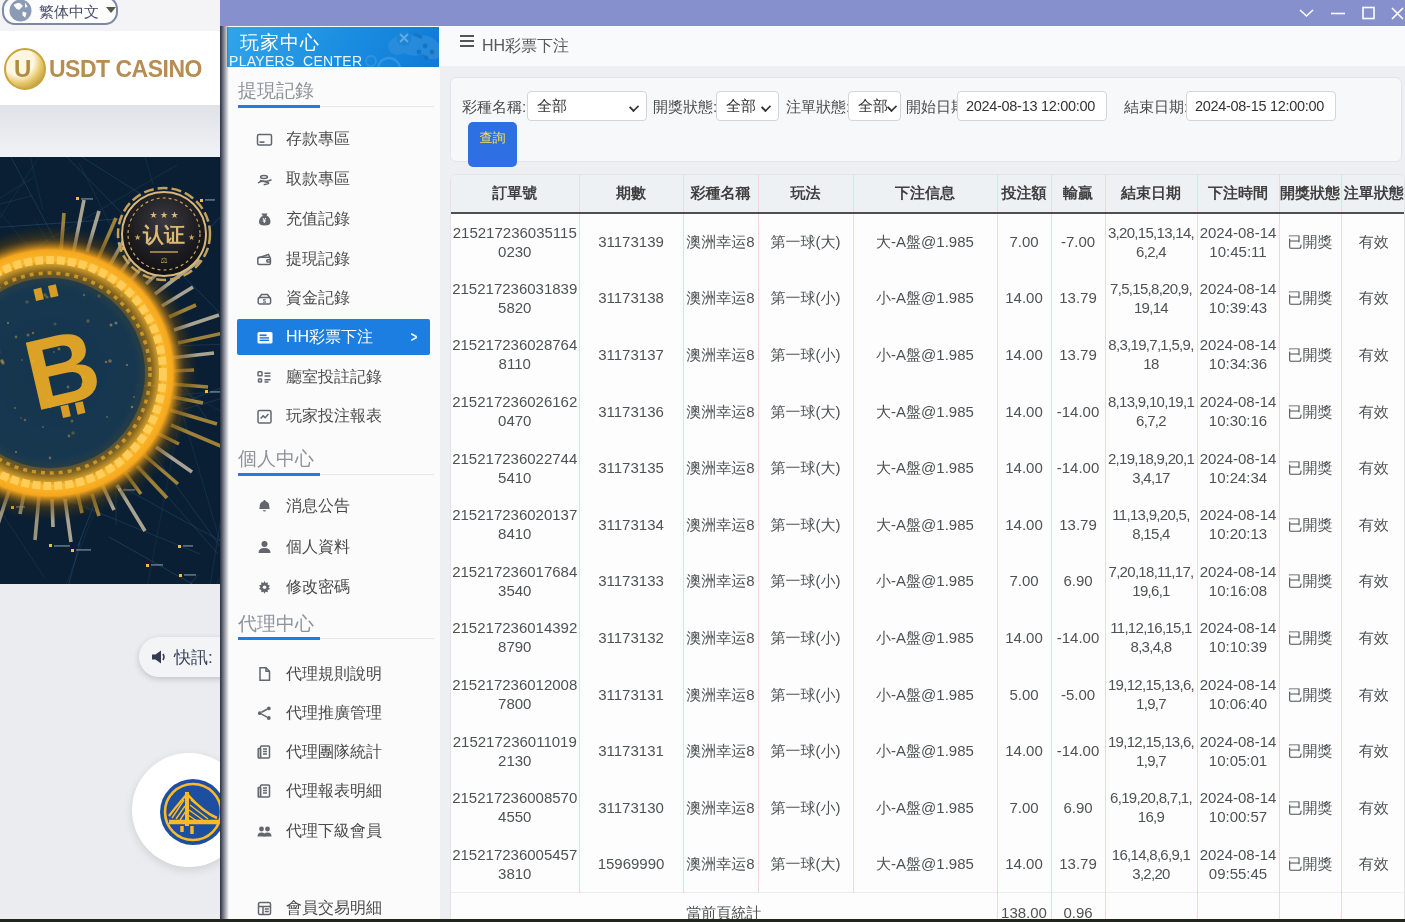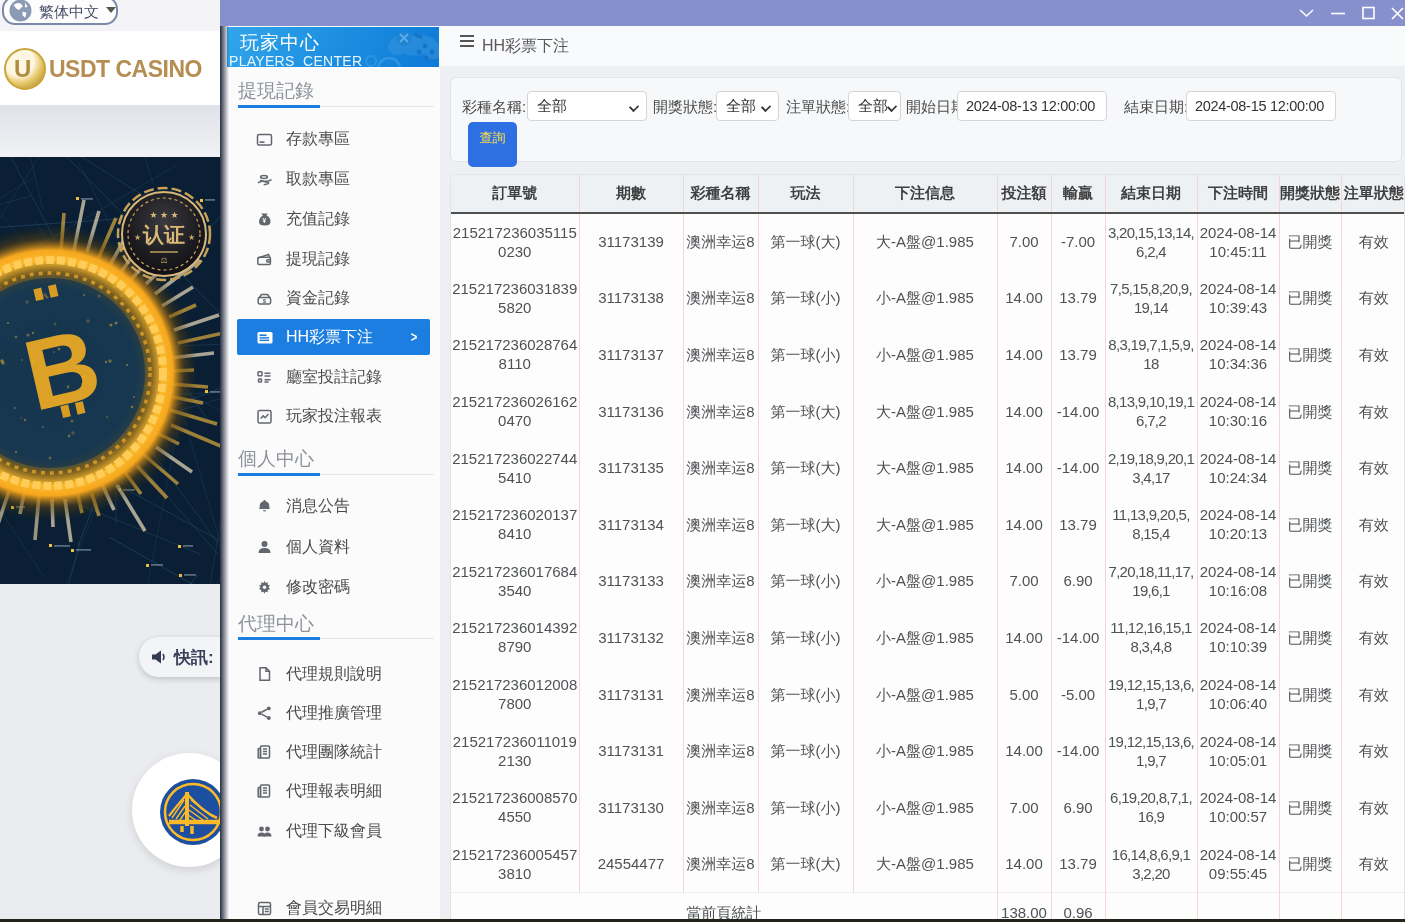--- a/index.html
+++ b/index.html
@@ -23,7 +23,7 @@
 
 #kuaix {left:139px;top:637px;width:100px;height:40px;border-radius:20px;background:#f3f4f6;box-shadow:0 2px 6px rgba(0,0,0,0.18);z-index:3;}
 #kuaix .sp {position:absolute;left:12px;top:12px;}
-#kuaix .kt {position:absolute;left:35px;top:9px;font-size:17px;font-weight:bold;color:#39405a;}
+#kuaix .kt {position:absolute;left:35px;top:9px;font-size:17px;font-weight:normal;color:#39405a;}
 #warr {left:132px;top:753px;width:114px;height:114px;border-radius:50%;background:#ffffff;box-shadow:0 3px 10px rgba(0,0,0,0.12);z-index:3;}
 #warrblue {left:159px;top:778px;z-index:4;}
 

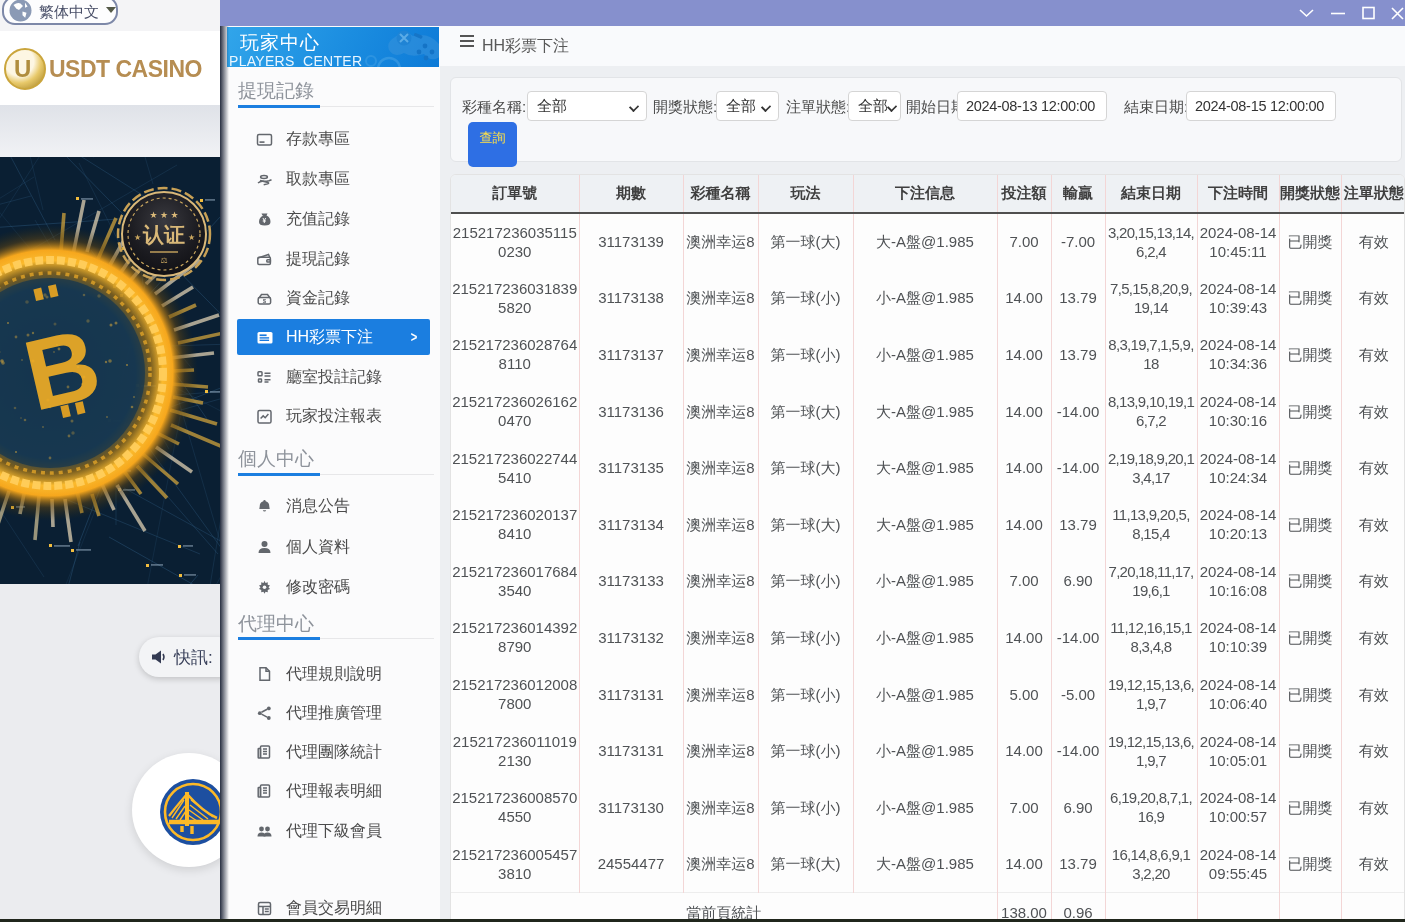--- a/index.html
+++ b/index.html
@@ -712,7 +712,7 @@
 </tr>
 <tr>
 <td>215217236005457<br>3810</td>
-<td>24554477</td>
+<td>15969990</td>
 <td>澳洲幸运8</td>
 <td>第一球(大)</td>
 <td>大-A盤@1.985</td>

